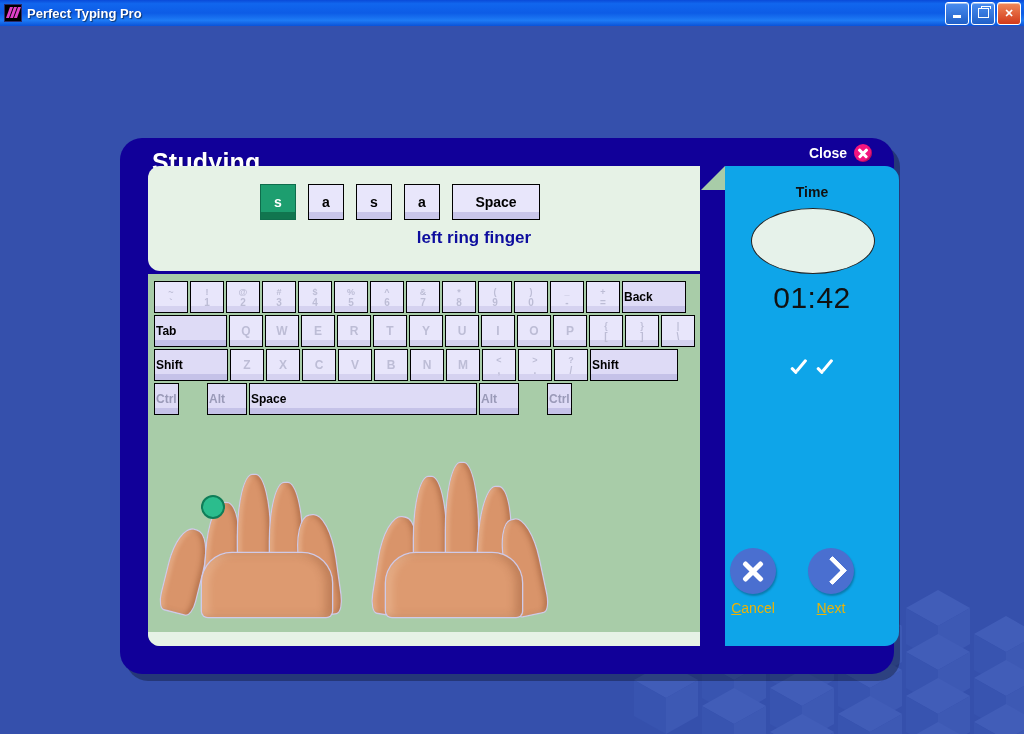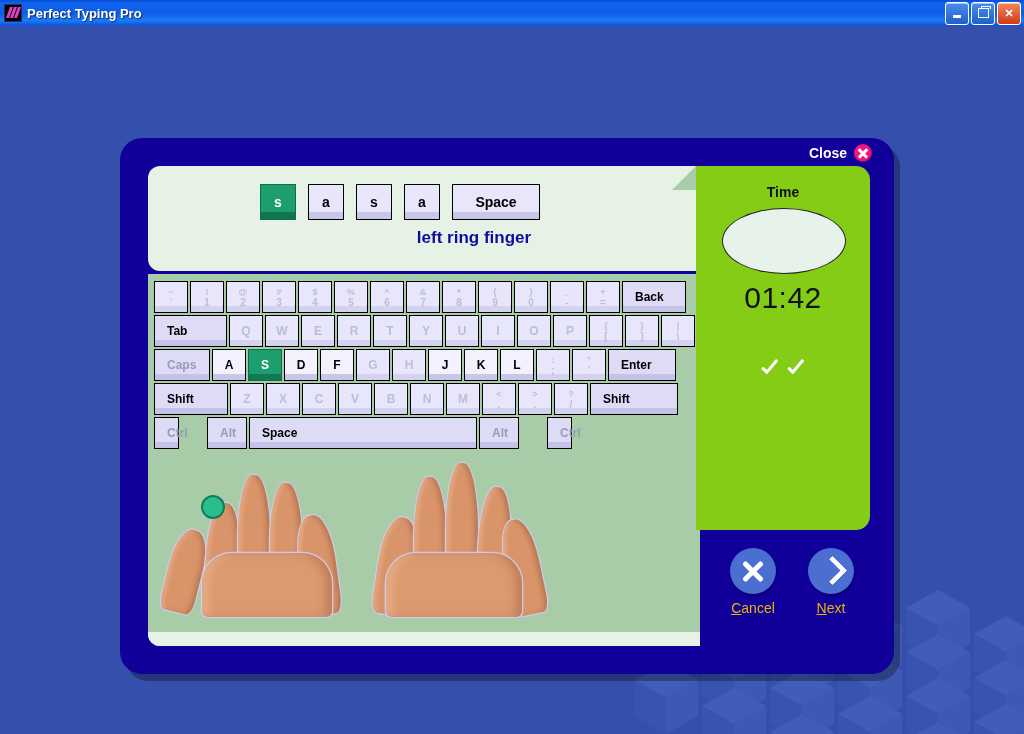--- a/index.html
+++ b/index.html
@@ -253,6 +253,7 @@
 
   <div id="dialog">
 
+    <div id="dlg-title">Studying</div>
 
     <div id="close-group">
       <span id="close-label">Close</span>

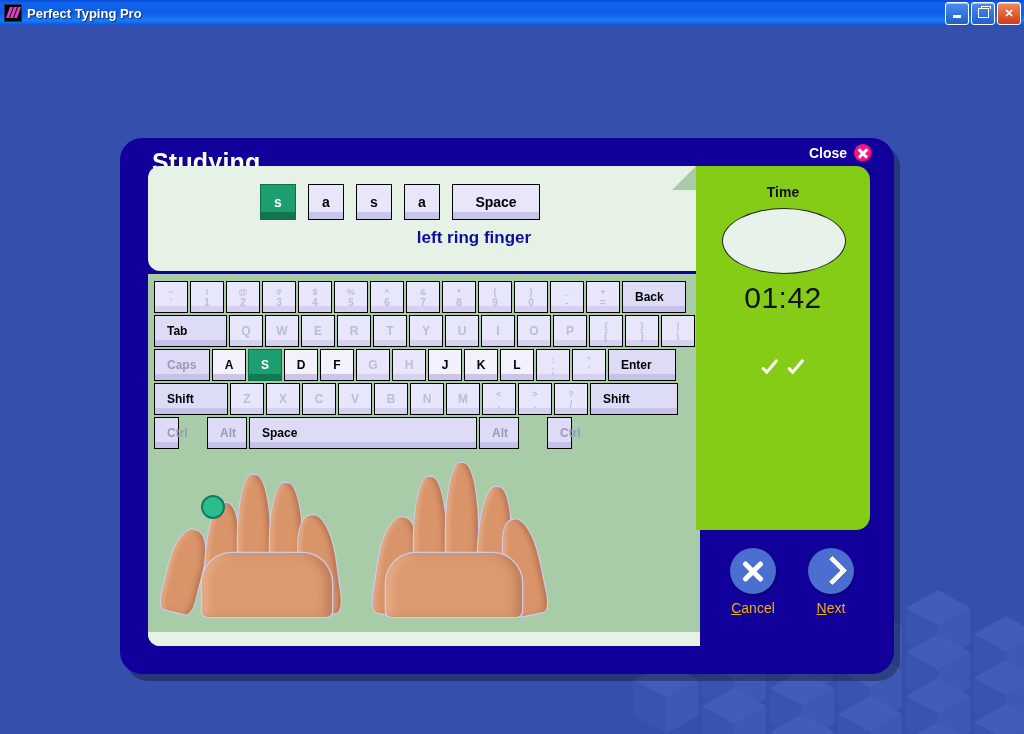--- a/index.html
+++ b/index.html
@@ -80,8 +80,8 @@
 
   
   #side-panel{
-    position:absolute;left:576px;top:28px;width:174px;height:364px;
-    background:#84cc16;
+    position:absolute;left:605px;top:28px;width:174px;height:480px;
+    background:#0ea5e9;
     border-top-right-radius:14px;border-top-left-radius:0;
     border-bottom-right-radius:14px;
   }

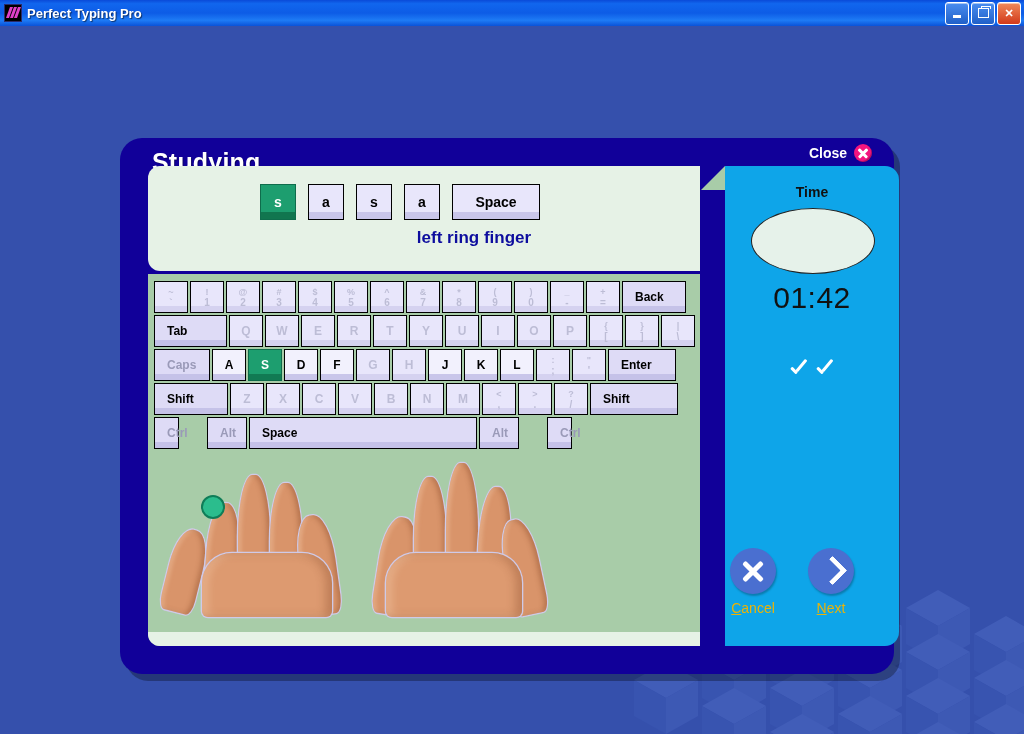--- a/index.html
+++ b/index.html
@@ -159,7 +159,7 @@
   }
   .key.on{color:#000000;background:#f2f1fd;box-shadow:inset 0 -6px 0 #c9c6ea;}
   .key.sel{background:#1d9e6f;color:#ffffff;border-color:#0d6b4a;box-shadow:inset 0 -6px 0 #117a53;}
-  .key.mod{justify-content:flex-start;padding-left:12px;background:#dedbf6;box-shadow:inset 0 -6px 0 #c5c2e8;}
+  .key.mod{justify-content:flex-start;padding-left:1px;background:#dedbf6;box-shadow:inset 0 -6px 0 #c5c2e8;}
   .key.mod.on{color:#000;}
   .key.mod.off{color:#9a9ab8;}
   .key.dual{flex-direction:column;justify-content:center;line-height:1.0;gap:1px;font-size:9px;padding-top:2px;}

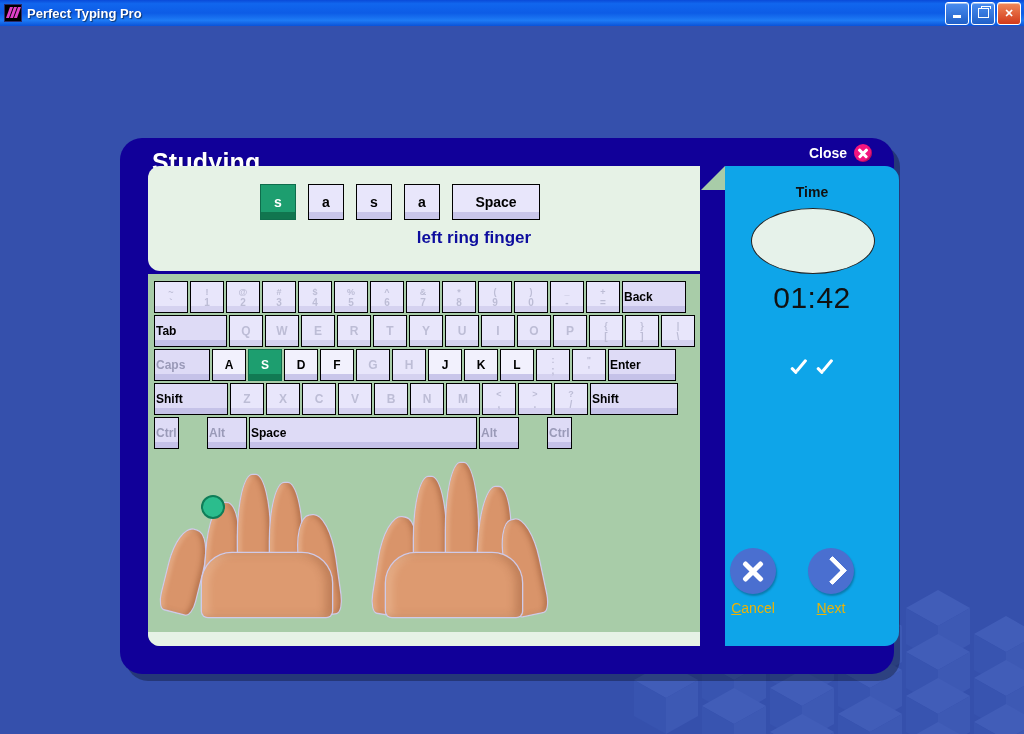--- a/index.html
+++ b/index.html
@@ -356,27 +356,6 @@
             </div>
           </div>
           <div class="krow">
-            <div class="key kw-caps mod off">Caps</div>
-            <div class="key kw1 on">A</div>
-            <div class="key kw1 sel">S</div>
-            <div class="key kw1 on">D</div>
-            <div class="key kw1 on">F</div>
-            <div class="key kw1">G</div>
-            <div class="key kw1">H</div>
-            <div class="key kw1 on">J</div>
-            <div class="key kw1 on">K</div>
-            <div class="key kw1 on">L</div>
-            <div class="key kw1 dual">
-              <span class="top">:</span>
-              <span class="bot">;</span>
-            </div>
-            <div class="key kw1 dual">
-              <span class="top">"</span>
-              <span class="bot">'</span>
-            </div>
-            <div class="key kw-enter mod on">Enter</div>
-          </div>
-          <div class="krow">
             <div class="key kw-shiftL mod on">Shift</div>
             <div class="key kw1">Z</div>
             <div class="key kw1">X</div>

